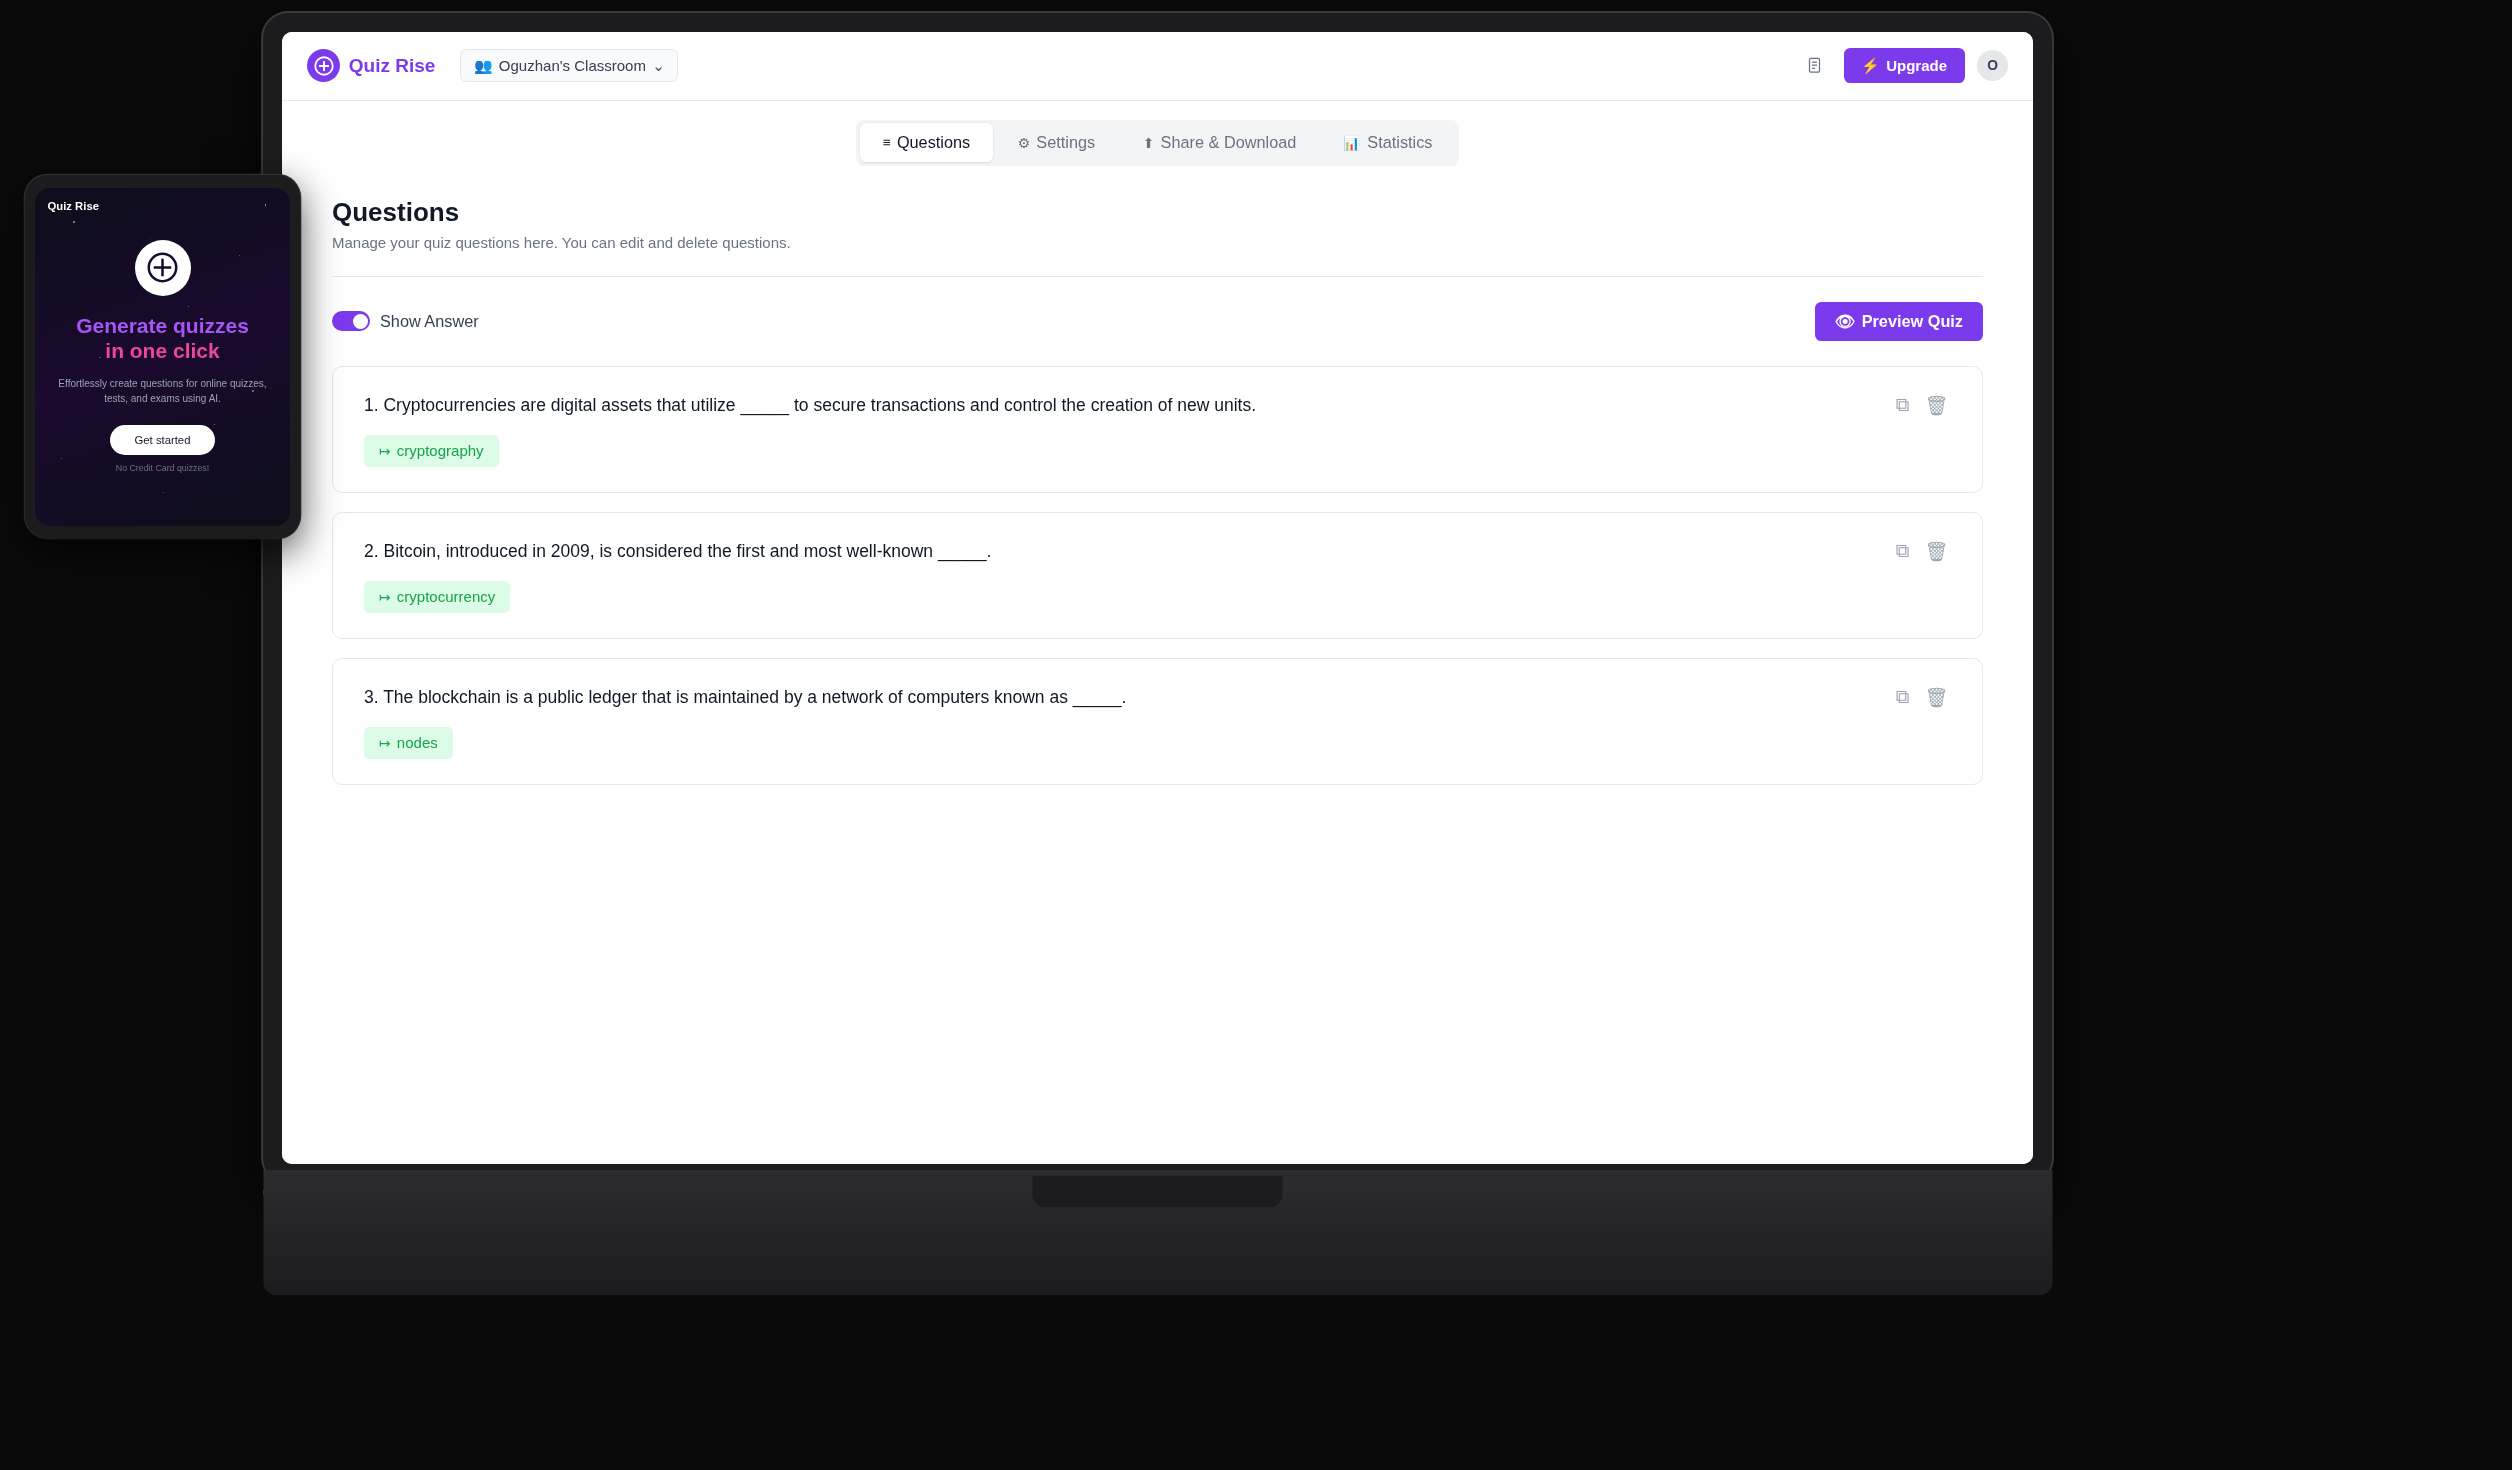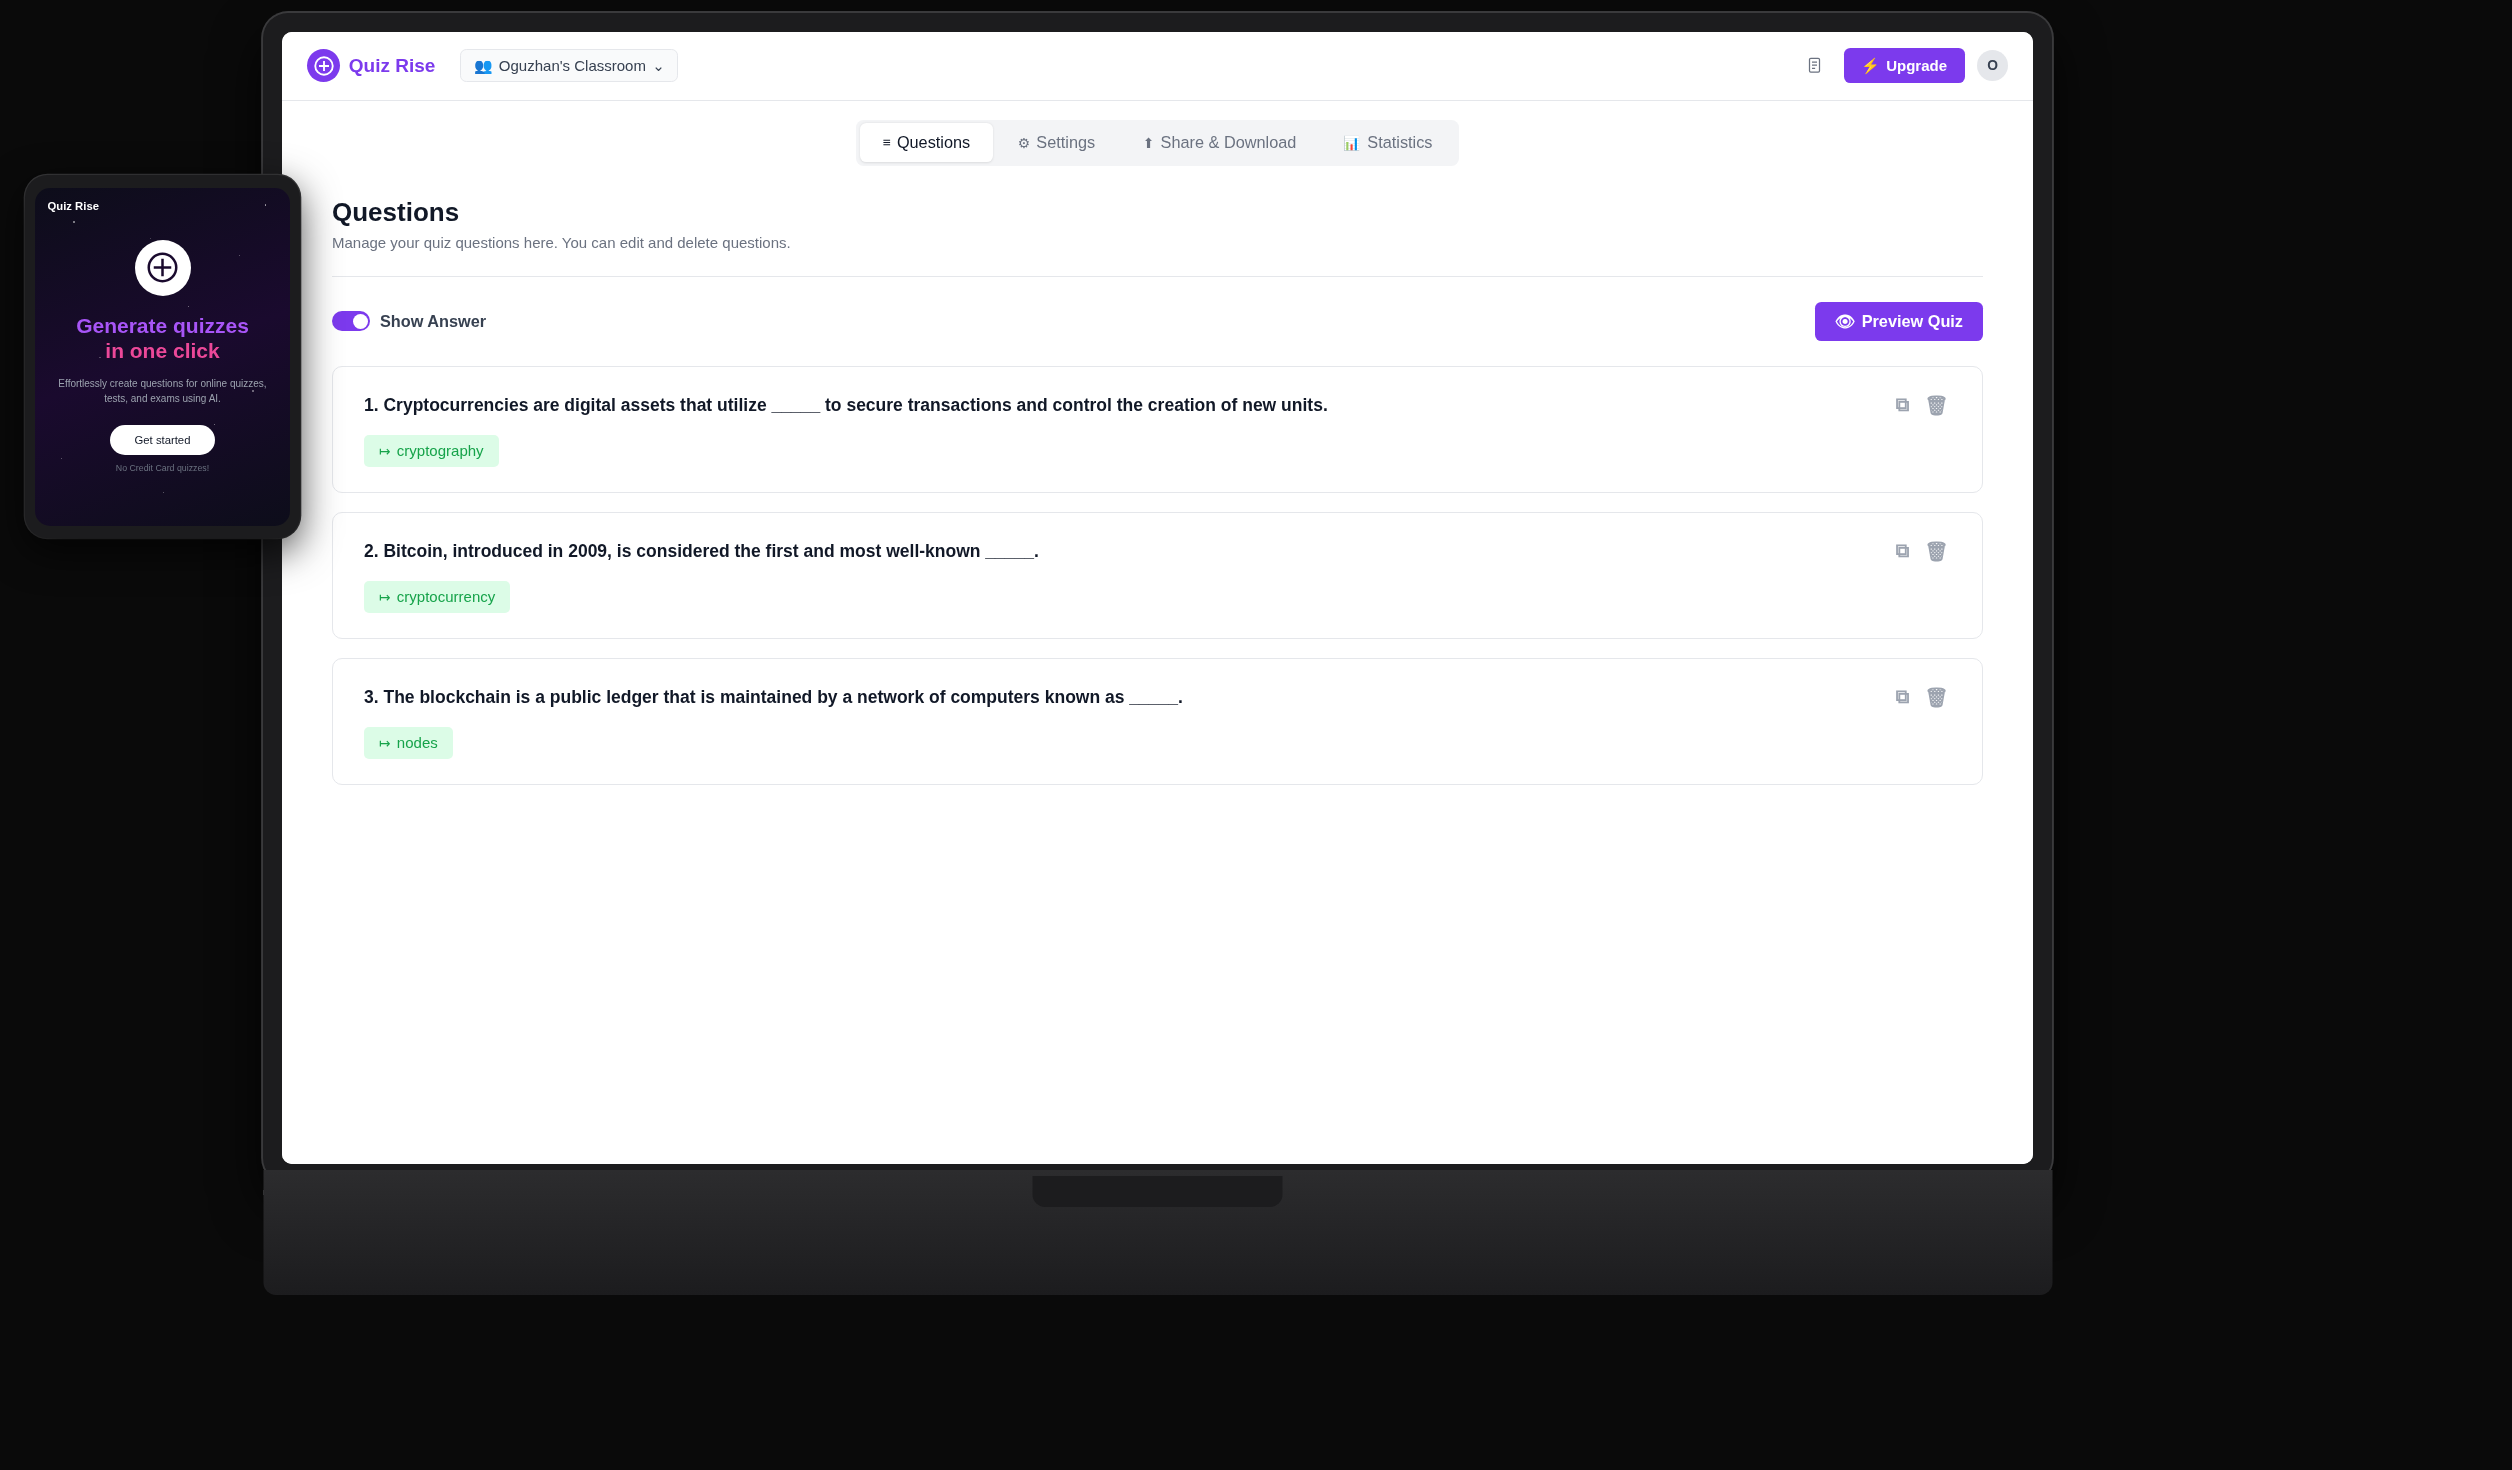--- a/index.html
+++ b/index.html
@@ -259,7 +259,7 @@
     .toggle-label {
       font-size: 16.3px;
       color: #374151;
-      font-weight: 700;
+      font-weight: 400;
     }
     .preview-btn {
       display: flex;

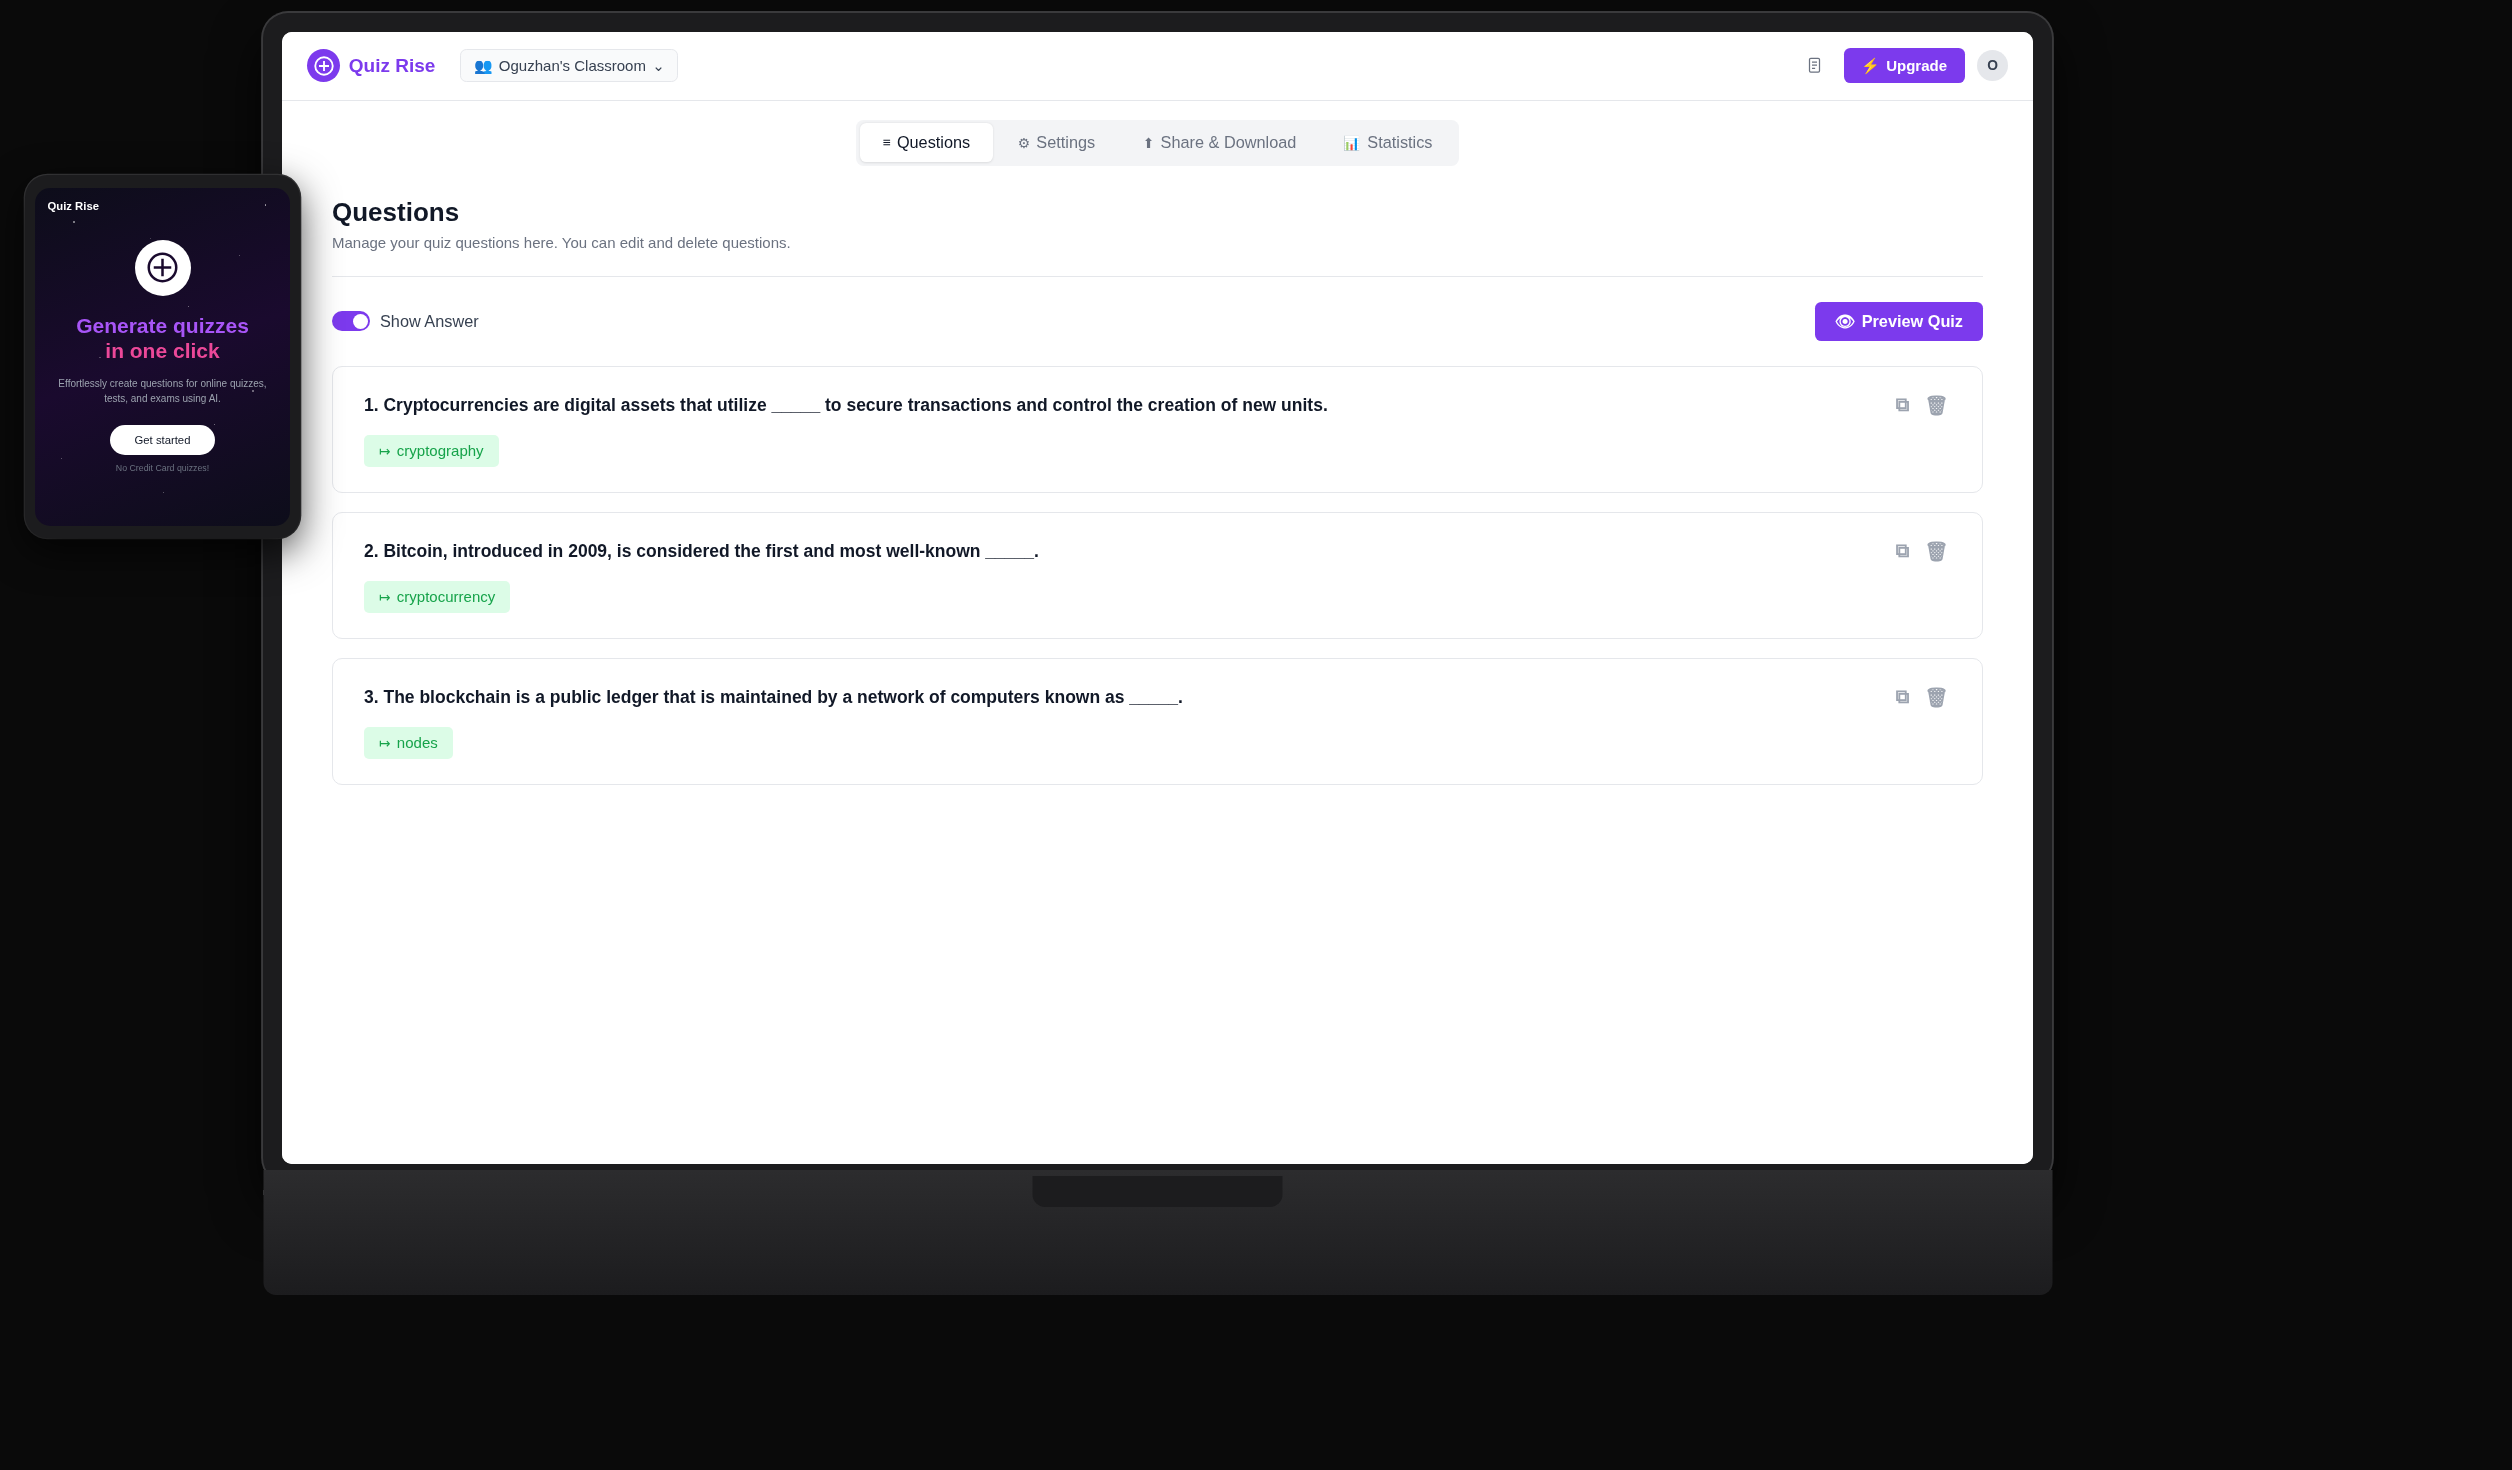--- a/index.html
+++ b/index.html
@@ -288,7 +288,6 @@
       align-items: flex-start;
       justify-content: space-between;
       margin-bottom: 15px;
-      font-weight: bold;
     }
     .question-text {
       font-size: 17.5px;

